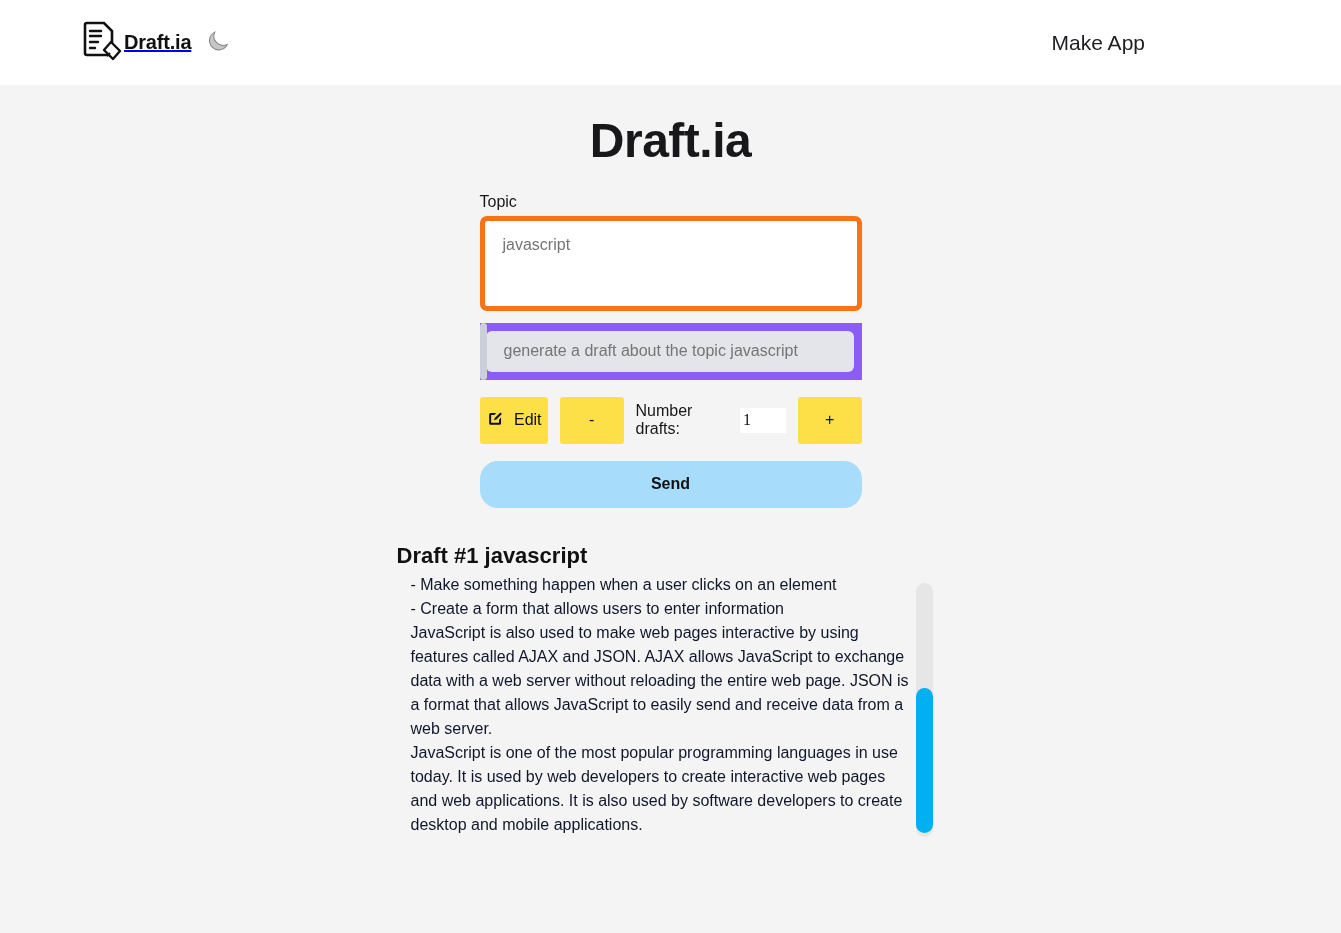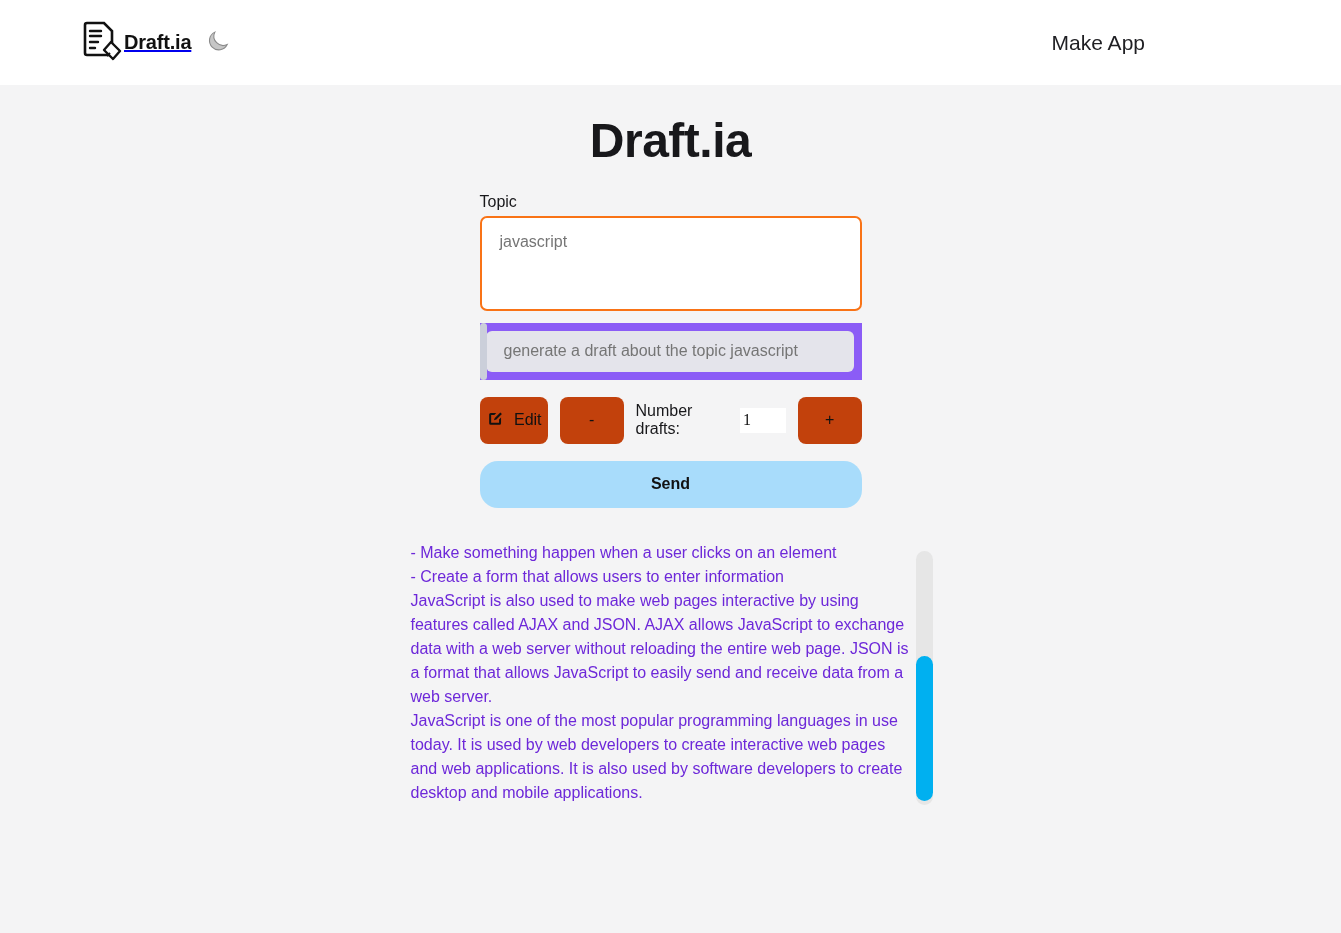--- a/index.html
+++ b/index.html
@@ -91,7 +91,7 @@
     width: 382px;
     height: 95px;
     background: #ffffff;
-    border: 2px solid #f97316;
+    border: 5px solid #f97316;
     border-radius: 7px;
     padding: 14px 18px;
     font-size: 16px;

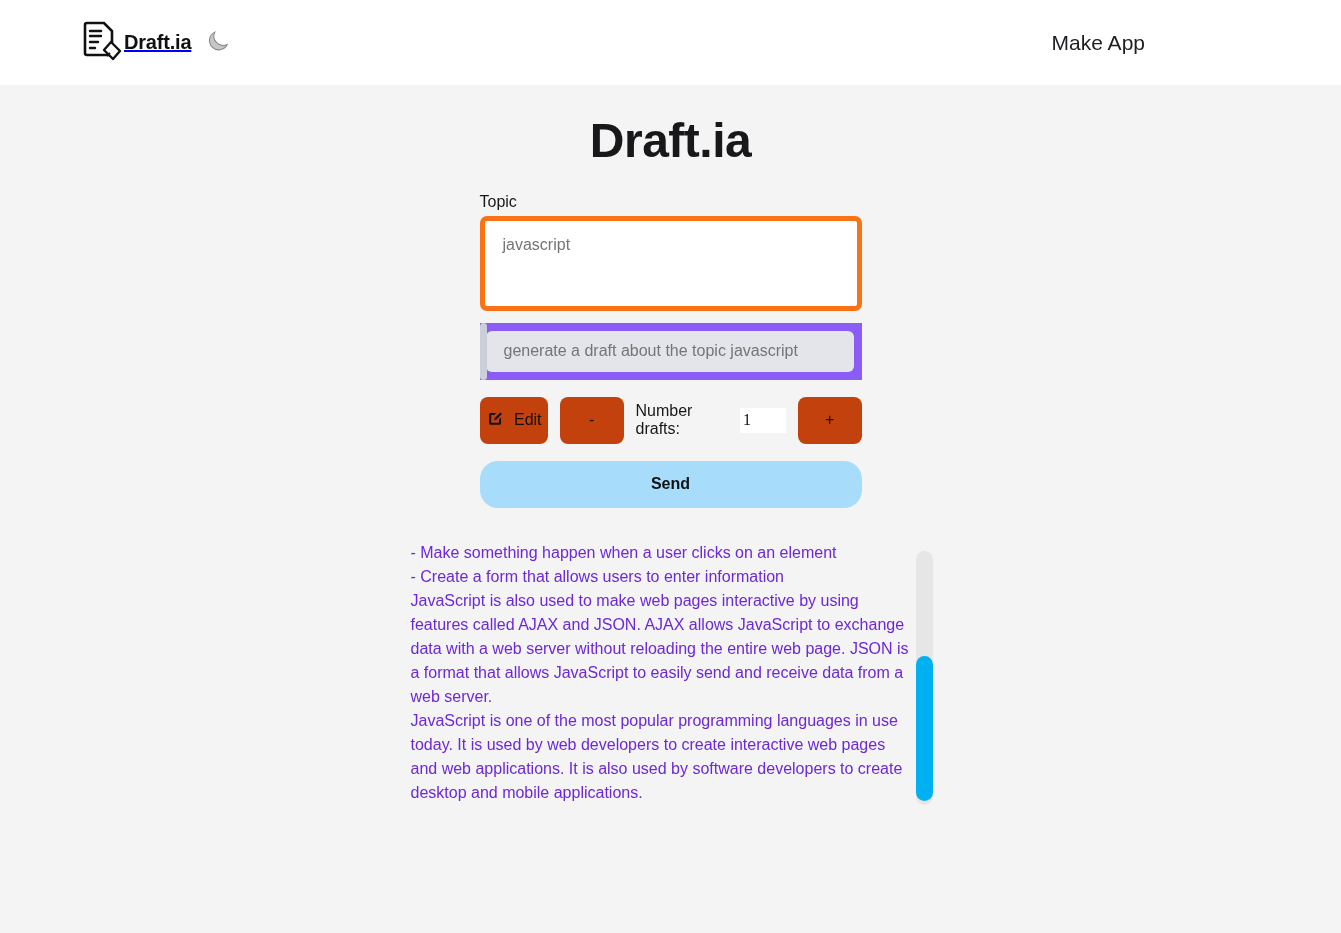--- a/index.html
+++ b/index.html
@@ -137,9 +137,9 @@
     gap: 12px;
   }
   .btn-cyan {
-    background: #c2410c;
-    border: none;
-    border-radius: 8px;
+    background: #fde047;
+    border: none;
+    border-radius: 3px;
     height: 47px;
     font-size: 16px;
     color: #111111;

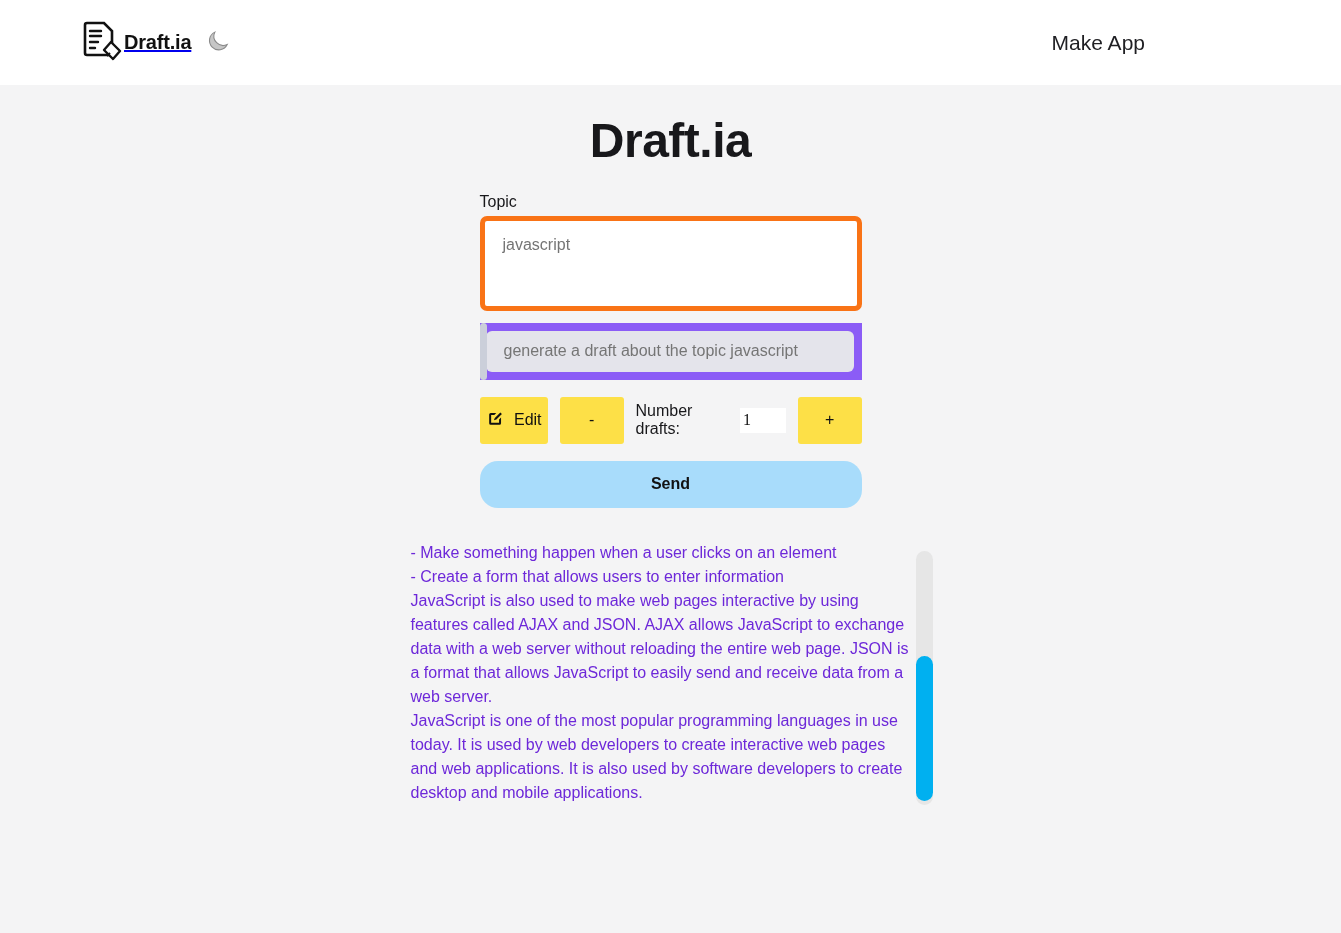--- a/index.html
+++ b/index.html
@@ -303,6 +303,7 @@
   </div>
 
   <div class="draft-section">
+    <h3 class="draft-title">Draft #1 javascript</h3>
 
     <div class="draft-scroll">
       <p class="draft-text">- Make something happen when a user clicks on an element

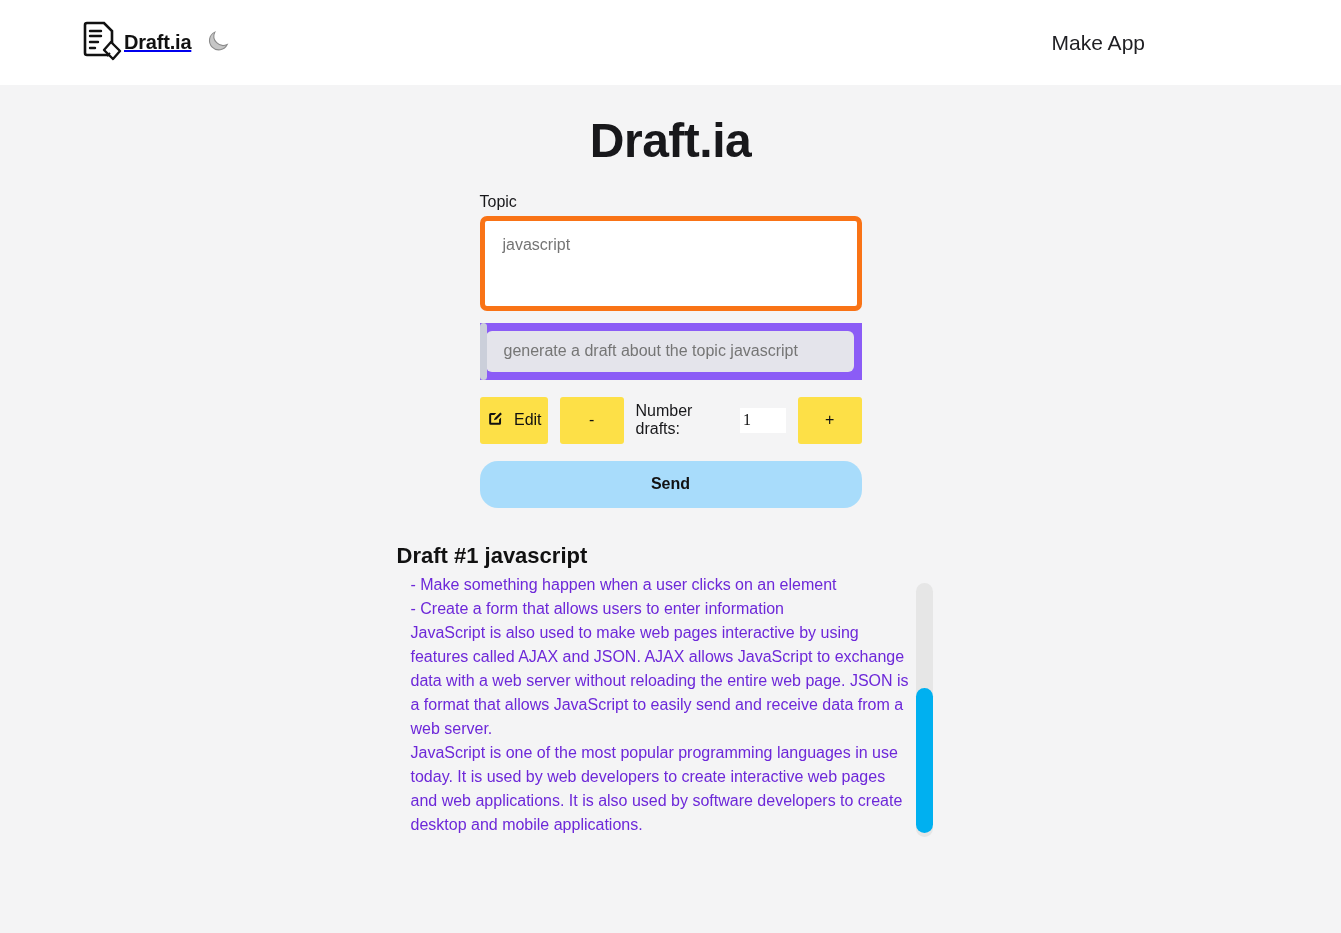--- a/index.html
+++ b/index.html
@@ -214,7 +214,7 @@
     margin: 0;
     font-size: 16px;
     line-height: 24px;
-    color: #6d28d9;
+    color: #0f172a;
     white-space: pre-line;
   }
   .sb-track {

